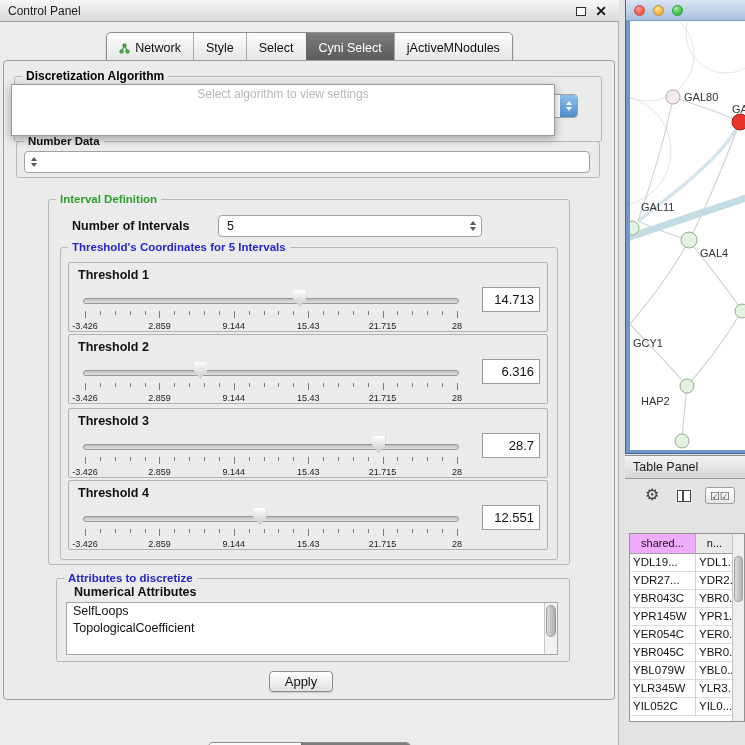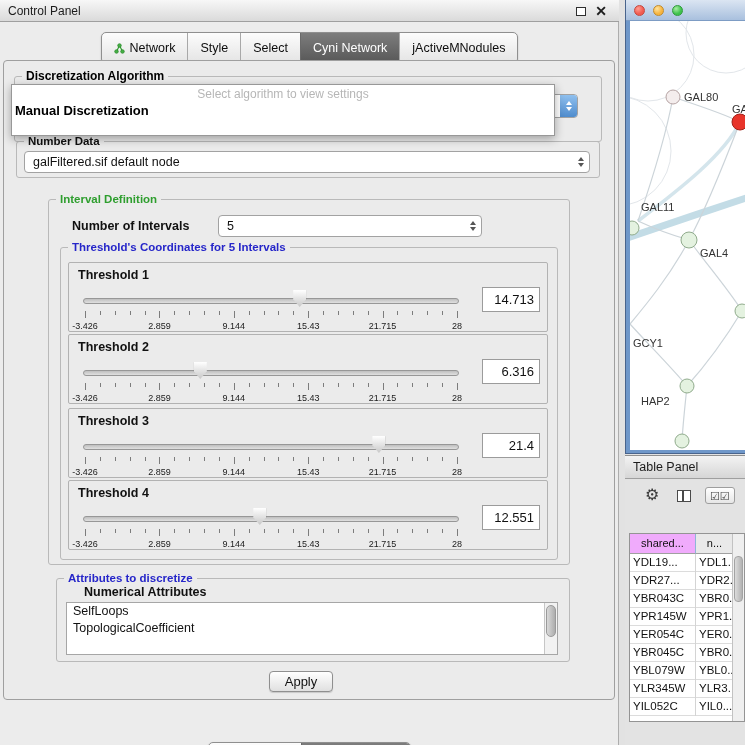--- a/index.html
+++ b/index.html
@@ -139,7 +139,7 @@
         <span>Select</span>
       </div>
       <div class="seg selected">
-        <span>Cyni Network</span>
+        <span>Cyni Select</span>
       </div>
       <div class="seg">
         <span>jActiveMNodules</span>

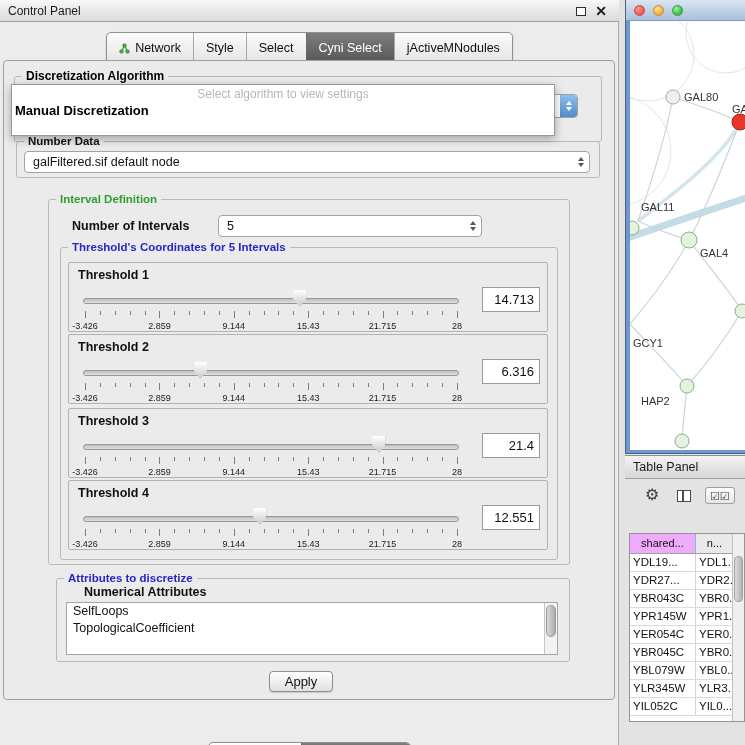--- a/index.html
+++ b/index.html
@@ -216,7 +216,6 @@
 
 <div class="abs" id="algo-popup">
   <div class="popup-placeholder">Select algorithm to view settings</div>
-  <div class="popup-opt bold">Manual Discretization</div>
 </div>
 
 <div class="abs" id="network-window">

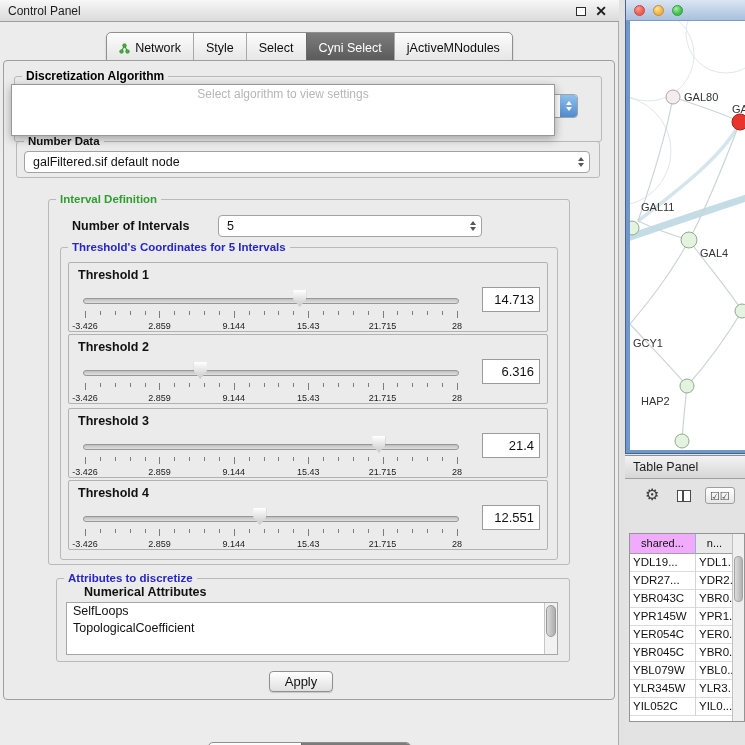--- a/index.html
+++ b/index.html
@@ -165,7 +165,6 @@
   <span class="group-label">Number Data</span>
 </div>
 <div class="abs combo" id="table-data-combo">
-  <span class="val">galFiltered.sif default node</span>
   <span class="stepper">
       <i class="arr-up"></i>
       <i class="arr-dn"></i>

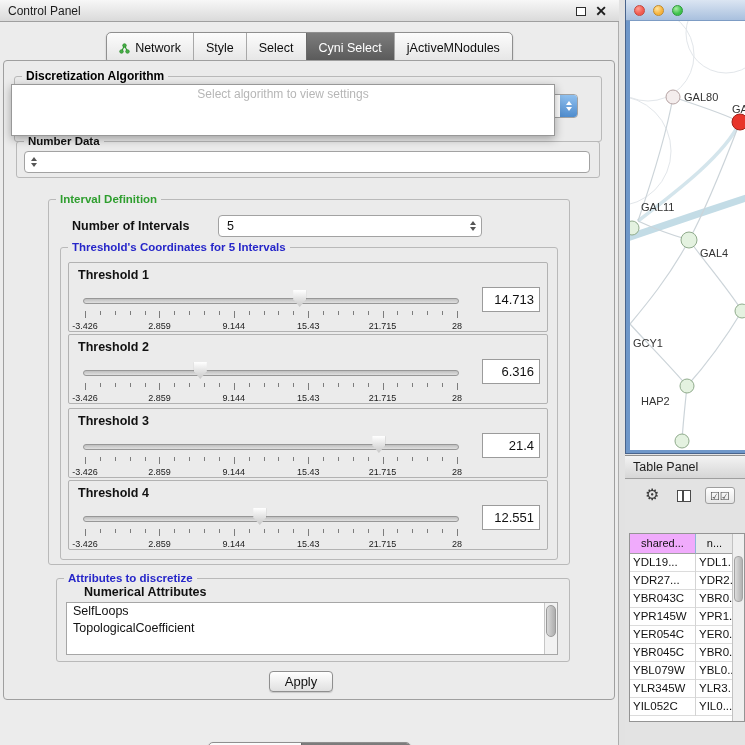--- a/index.html
+++ b/index.html
@@ -450,7 +450,7 @@
         <span style="left: 372px;">28</span>
       </div>
     </div>
-    <div class="tp-value">21.4</div>
+    <div class="tp-value">28.7</div>
   </div>
 <div class="threshold-panel abs" style="top: 480px;">
     <div class="tp-label">Threshold 4</div>

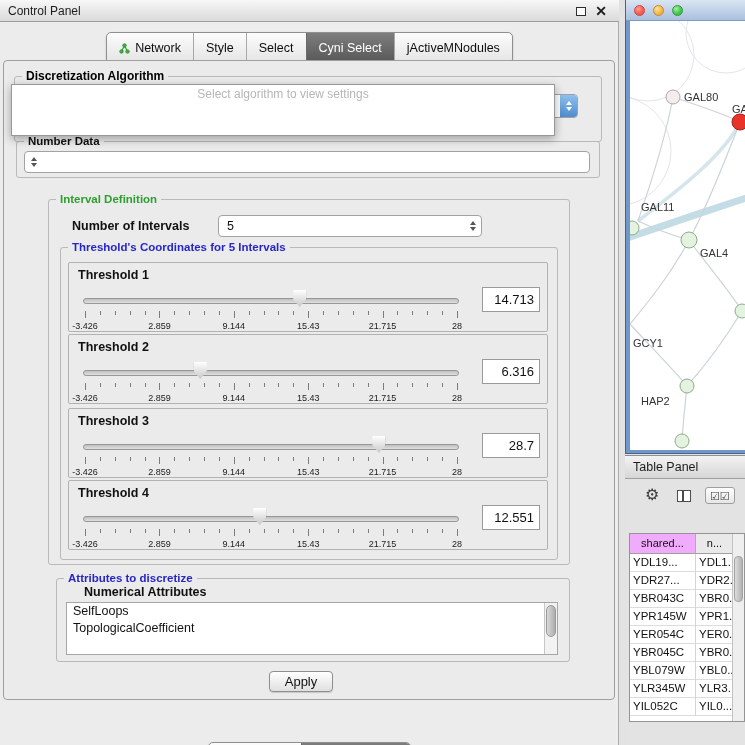--- a/index.html
+++ b/index.html
@@ -70,7 +70,7 @@
   .tp-value{position:absolute;right:7px;top:24px;width:58px;height:25px;background:#fff;border:1px solid #9b9b9b;font-size:13px;text-align:right;line-height:23px;padding-right:5px;}
 
   #attrs-group{left:56px;top:578px;width:514px;height:84px;}
-  #numerical-label{left:84px;top:585px;font-weight:bold;font-size:12.5px;}
+  #numerical-label{left:74px;top:585px;font-weight:bold;font-size:12.5px;}
   #attr-list{left:66px;top:602px;width:492px;height:53px;background:#fff;border:1px solid #a6a6a6;overflow:hidden;}
   .attr-item{height:17px;line-height:17px;padding-left:6px;font-size:12.5px;white-space:nowrap;}
   #attr-scroll{position:absolute;right:0;top:0;bottom:0;width:13px;background:#f2f2f2;border-left:1px solid #c6c6c6;}

